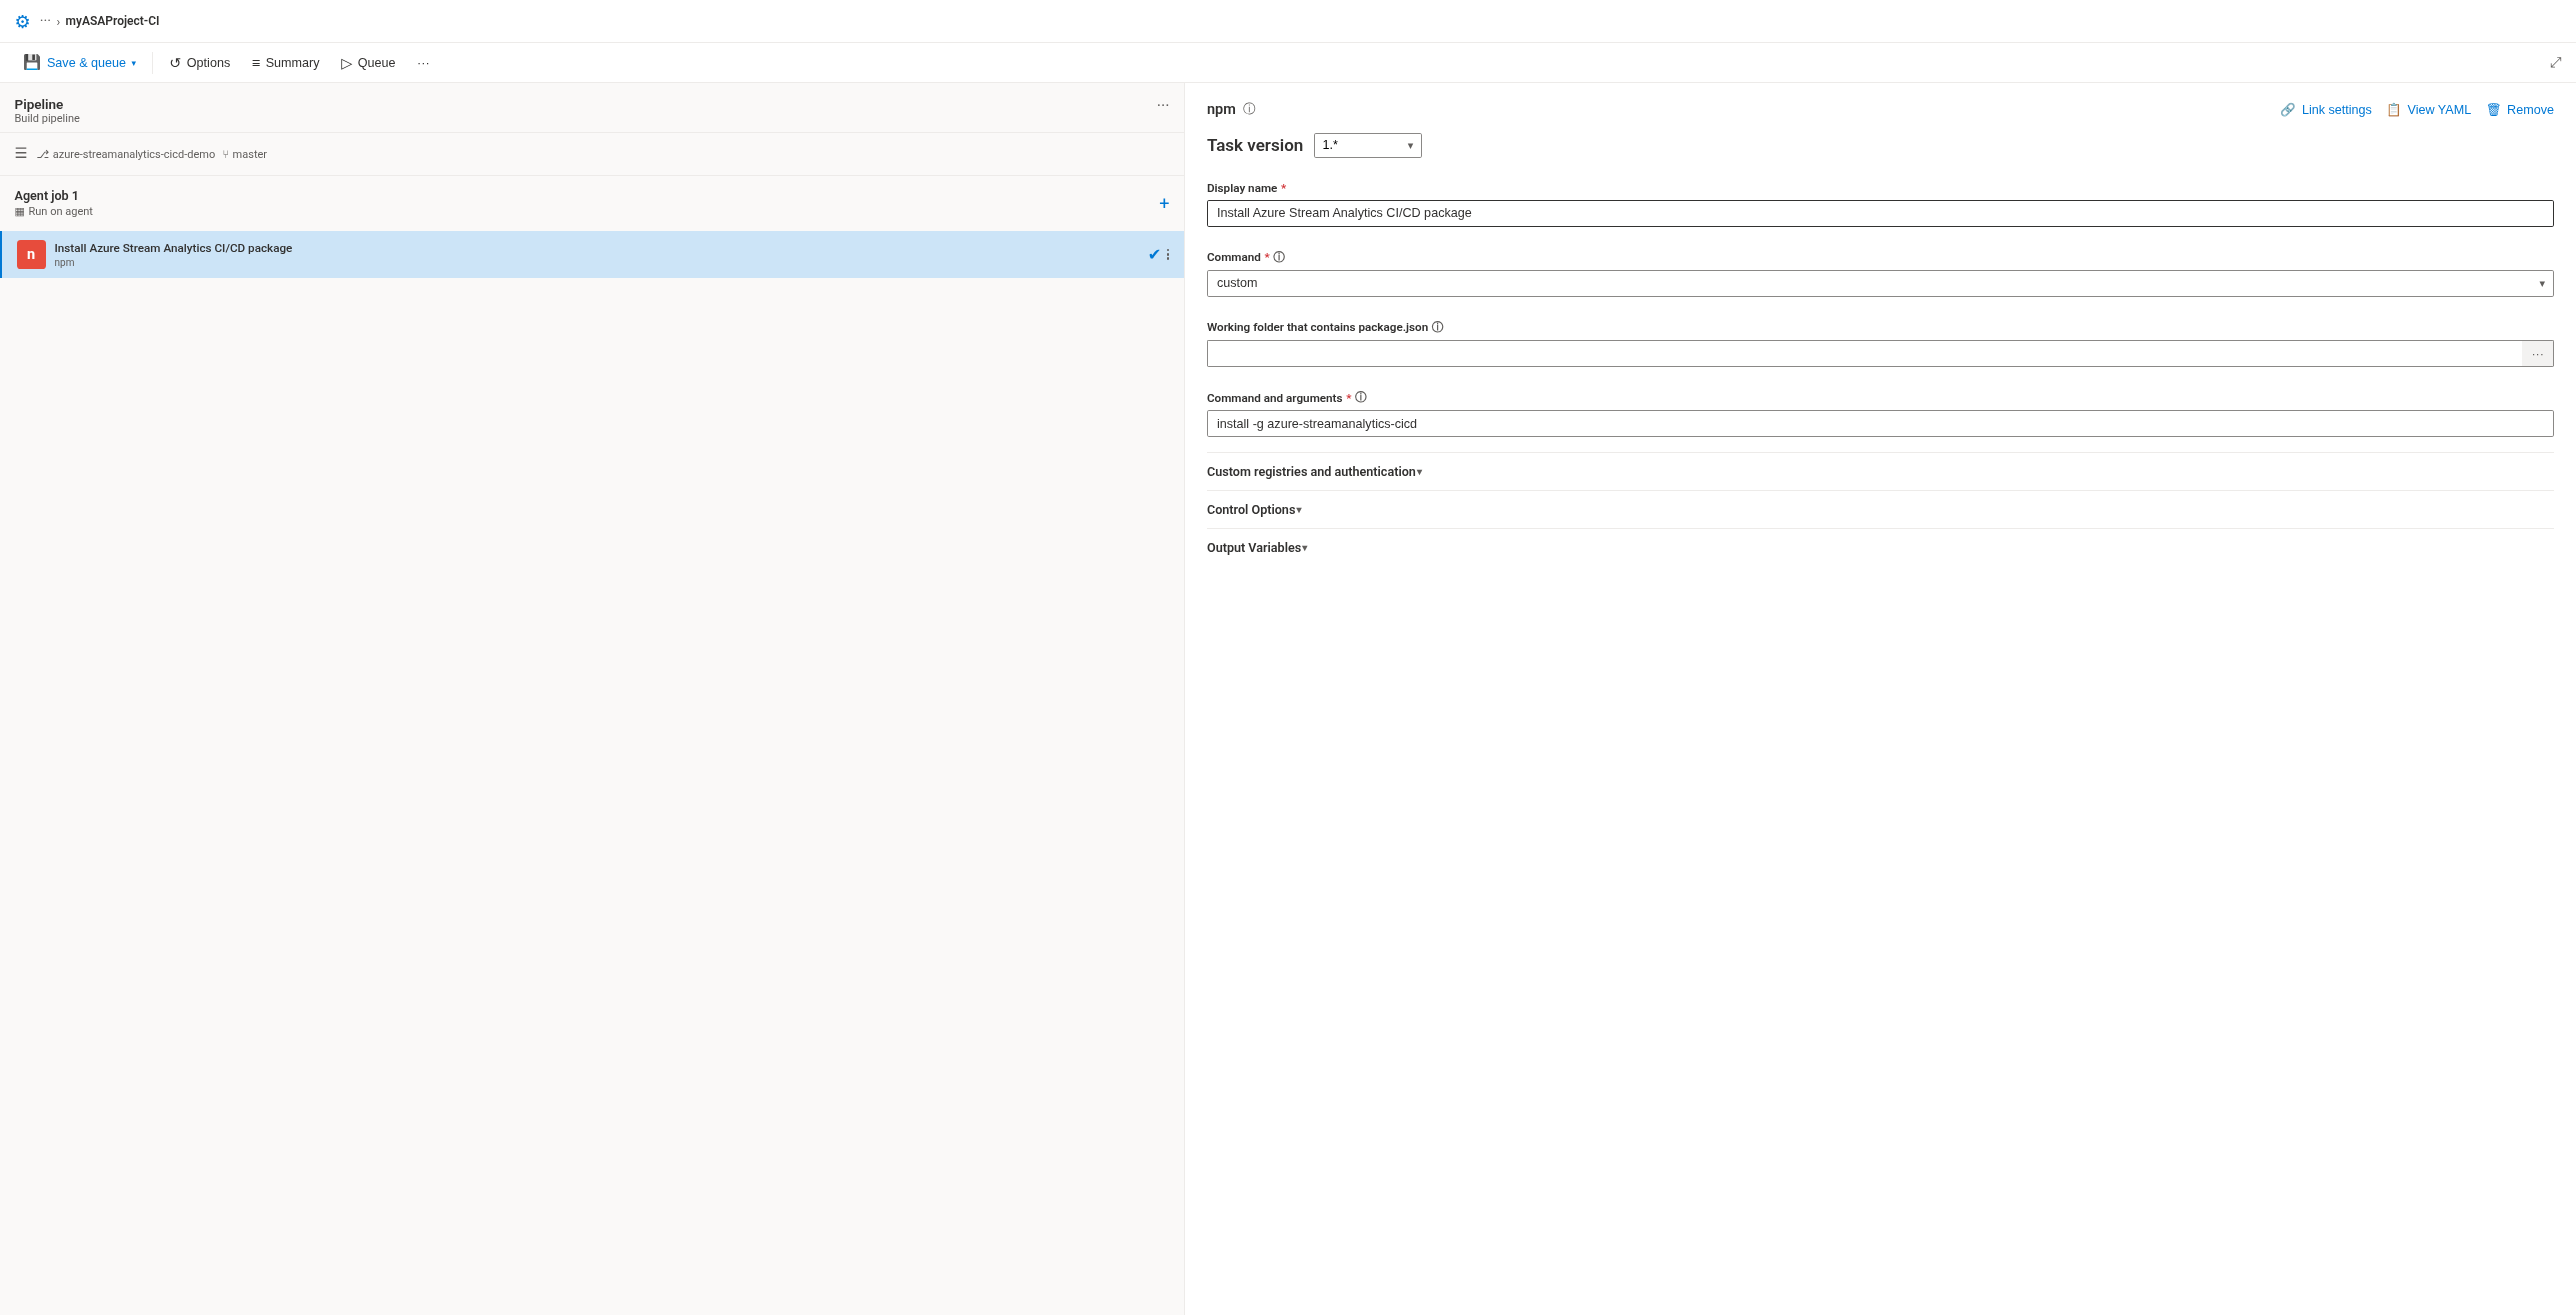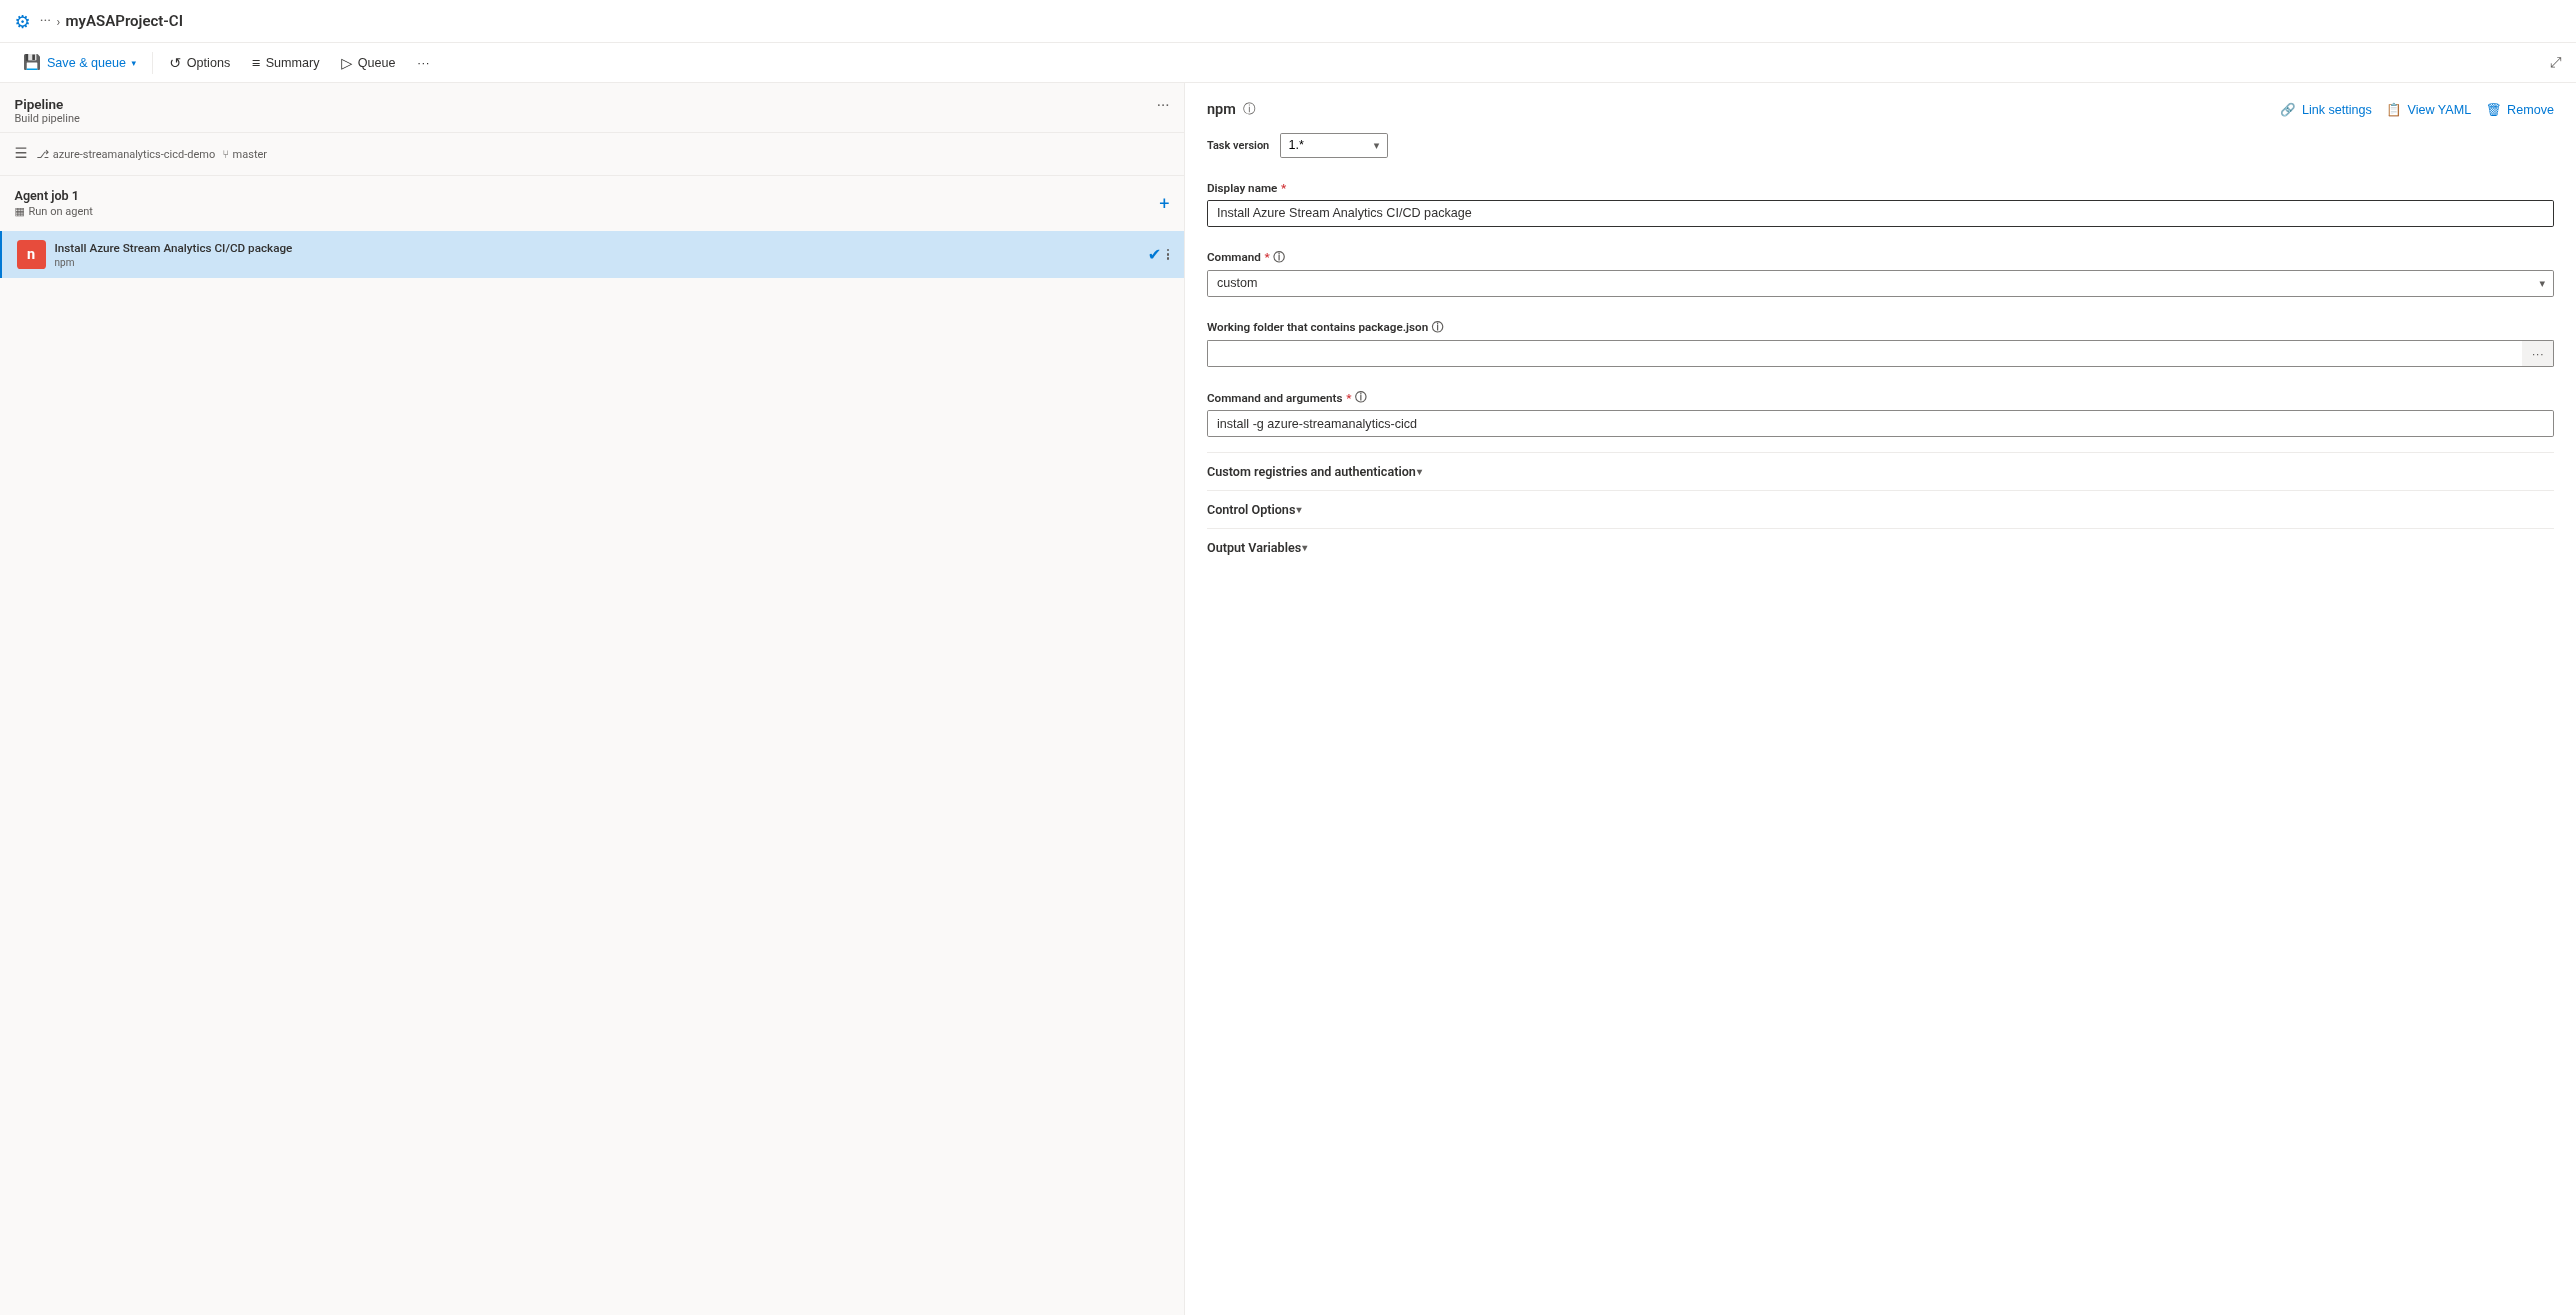--- a/index.html
+++ b/index.html
@@ -13,7 +13,7 @@
     .top-bar-logo { font-size: 18px; margin-right: 9px; color: #0078d4; }
     .top-bar-dots { color: #605e5c; font-size: 14.5px; margin-right: 5.4px; cursor: pointer; }
     .top-bar-chevron { color: #605e5c; margin-right: 5.4px; }
-    .top-bar-title { font-size: 15px; font-weight: 600; color: #323130; }
+    .top-bar-title { font-size: 12px; font-weight: 600; color: #323130; }
 
     
     .toolbar {

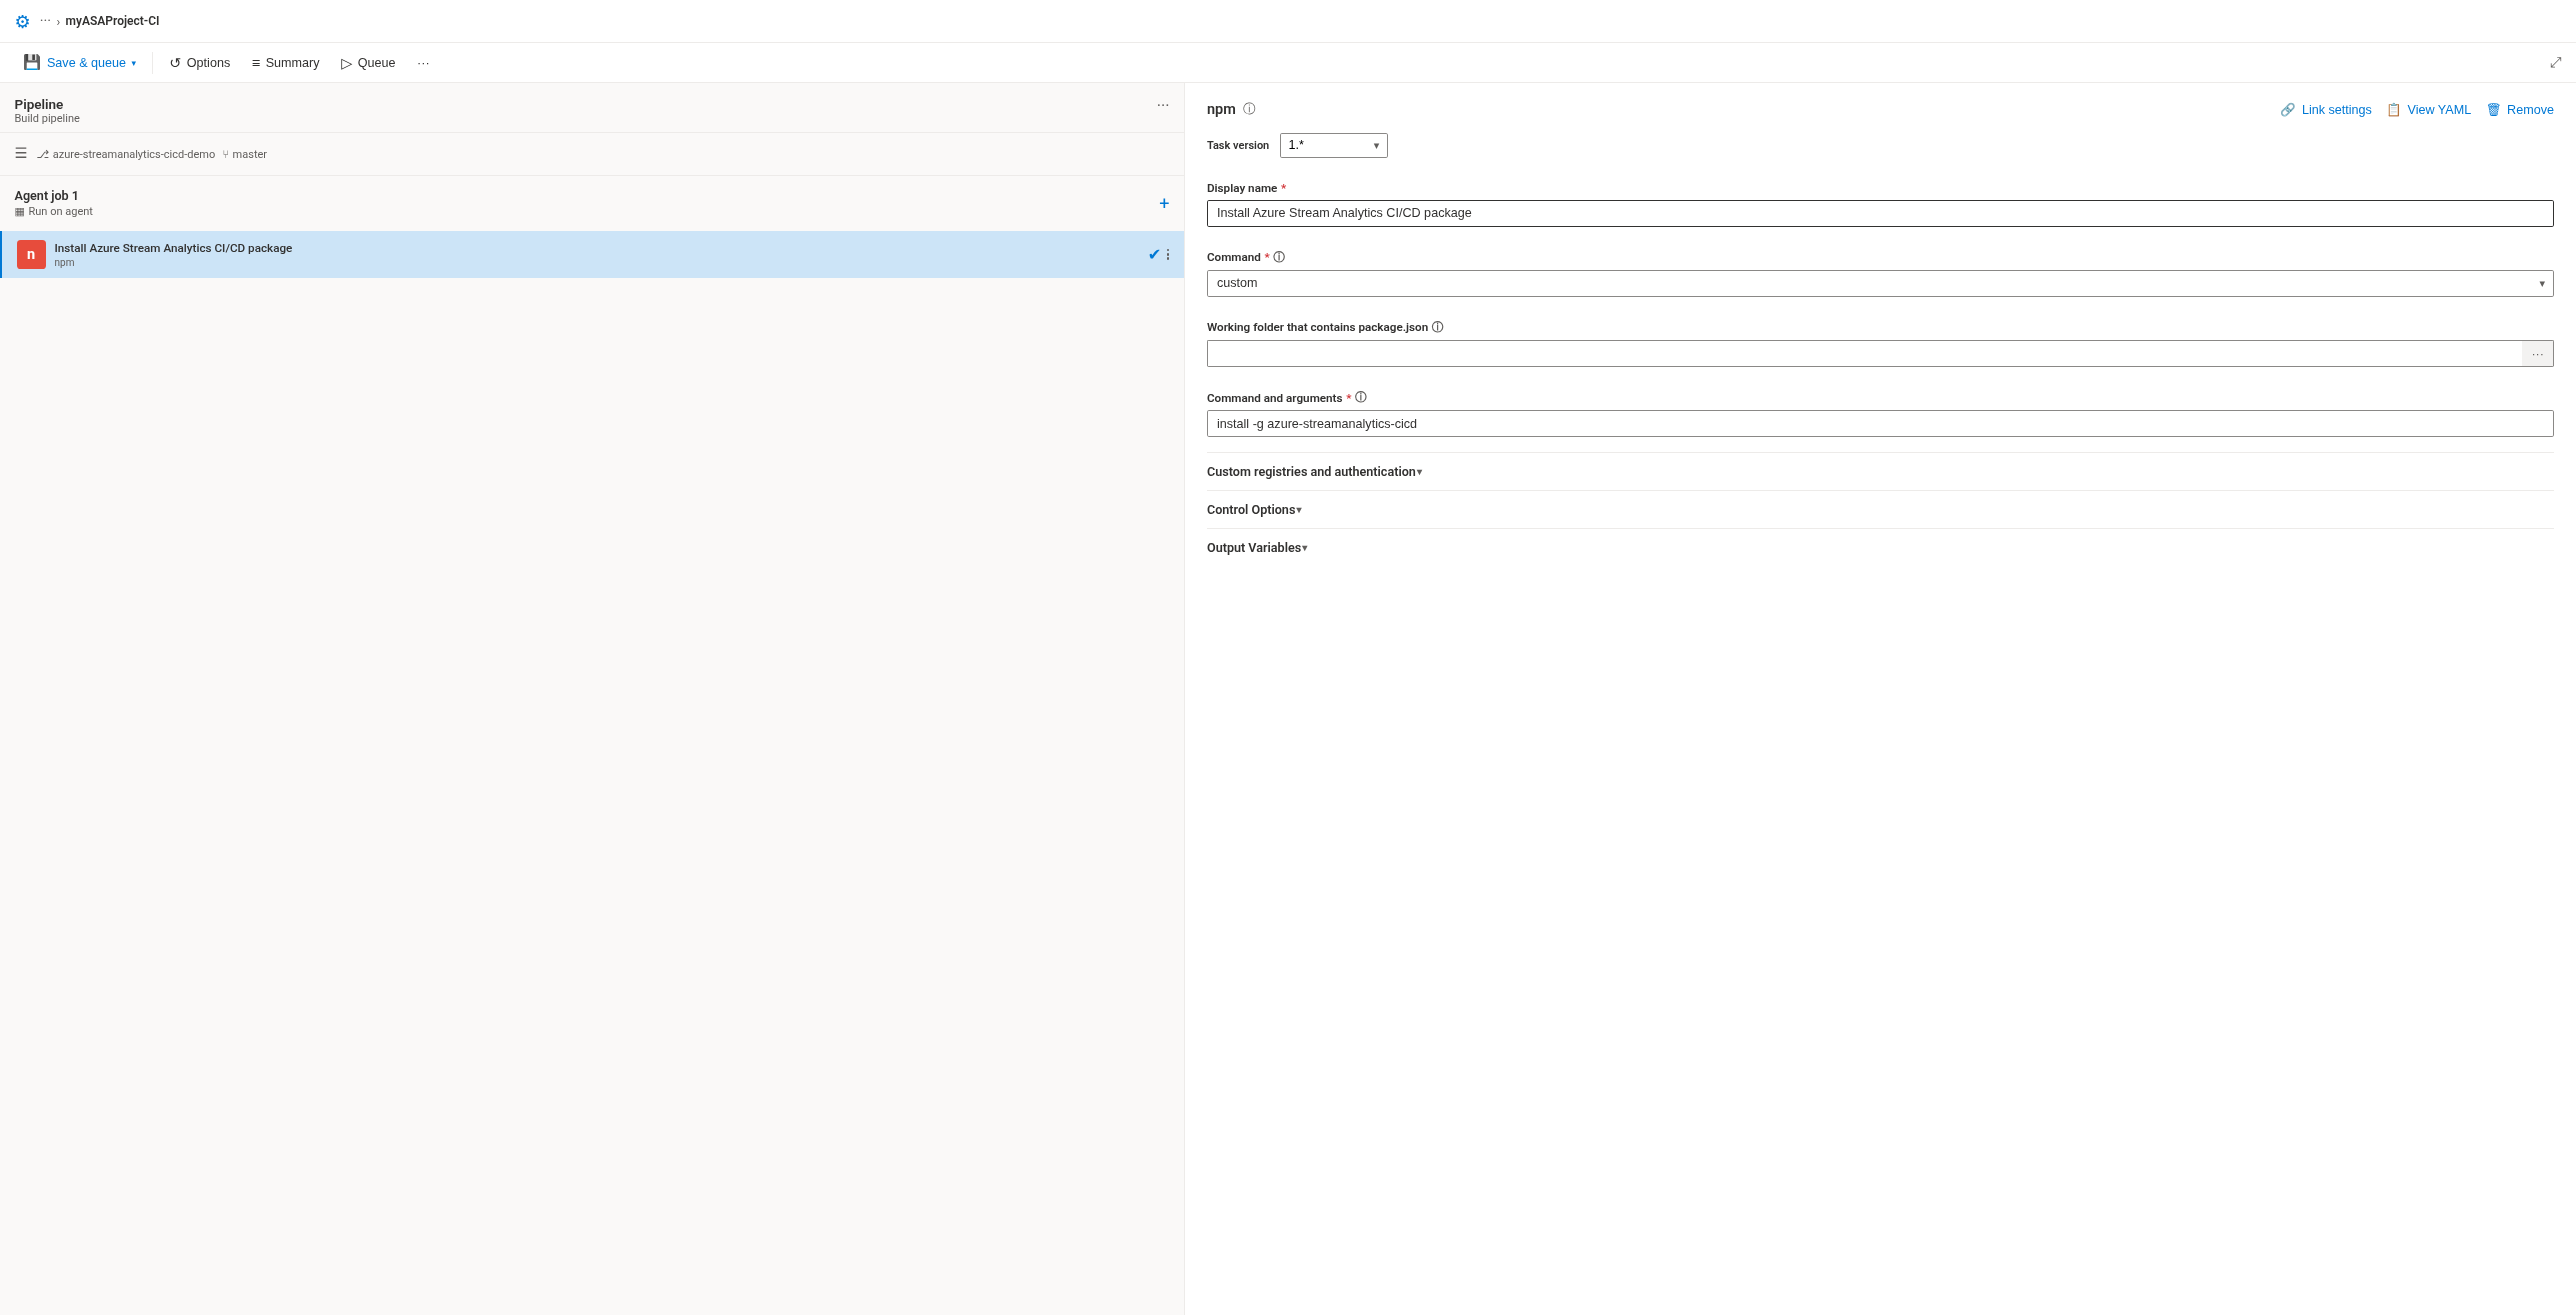--- a/index.html
+++ b/index.html
@@ -145,7 +145,7 @@
     .section-expander .chevron { color: #605e5c; font-size: 10px; }
 
     .task-version-row { display: flex; align-items: center; gap: 11px; margin-bottom: 18px; }
-    .task-version-label { font-size: 11px; font-weight: 600; color: #323130; }
+    .task-version-label { font-size: 17px; font-weight: 600; color: #323130; }
     .task-version-select-wrapper { position: relative; width: 108px; }
     .task-version-select {
       width: 100%; padding: 4.5px 25px 4.5px 7.2px; border: 0.9px solid #8a8886; border-radius: 1.8px;

